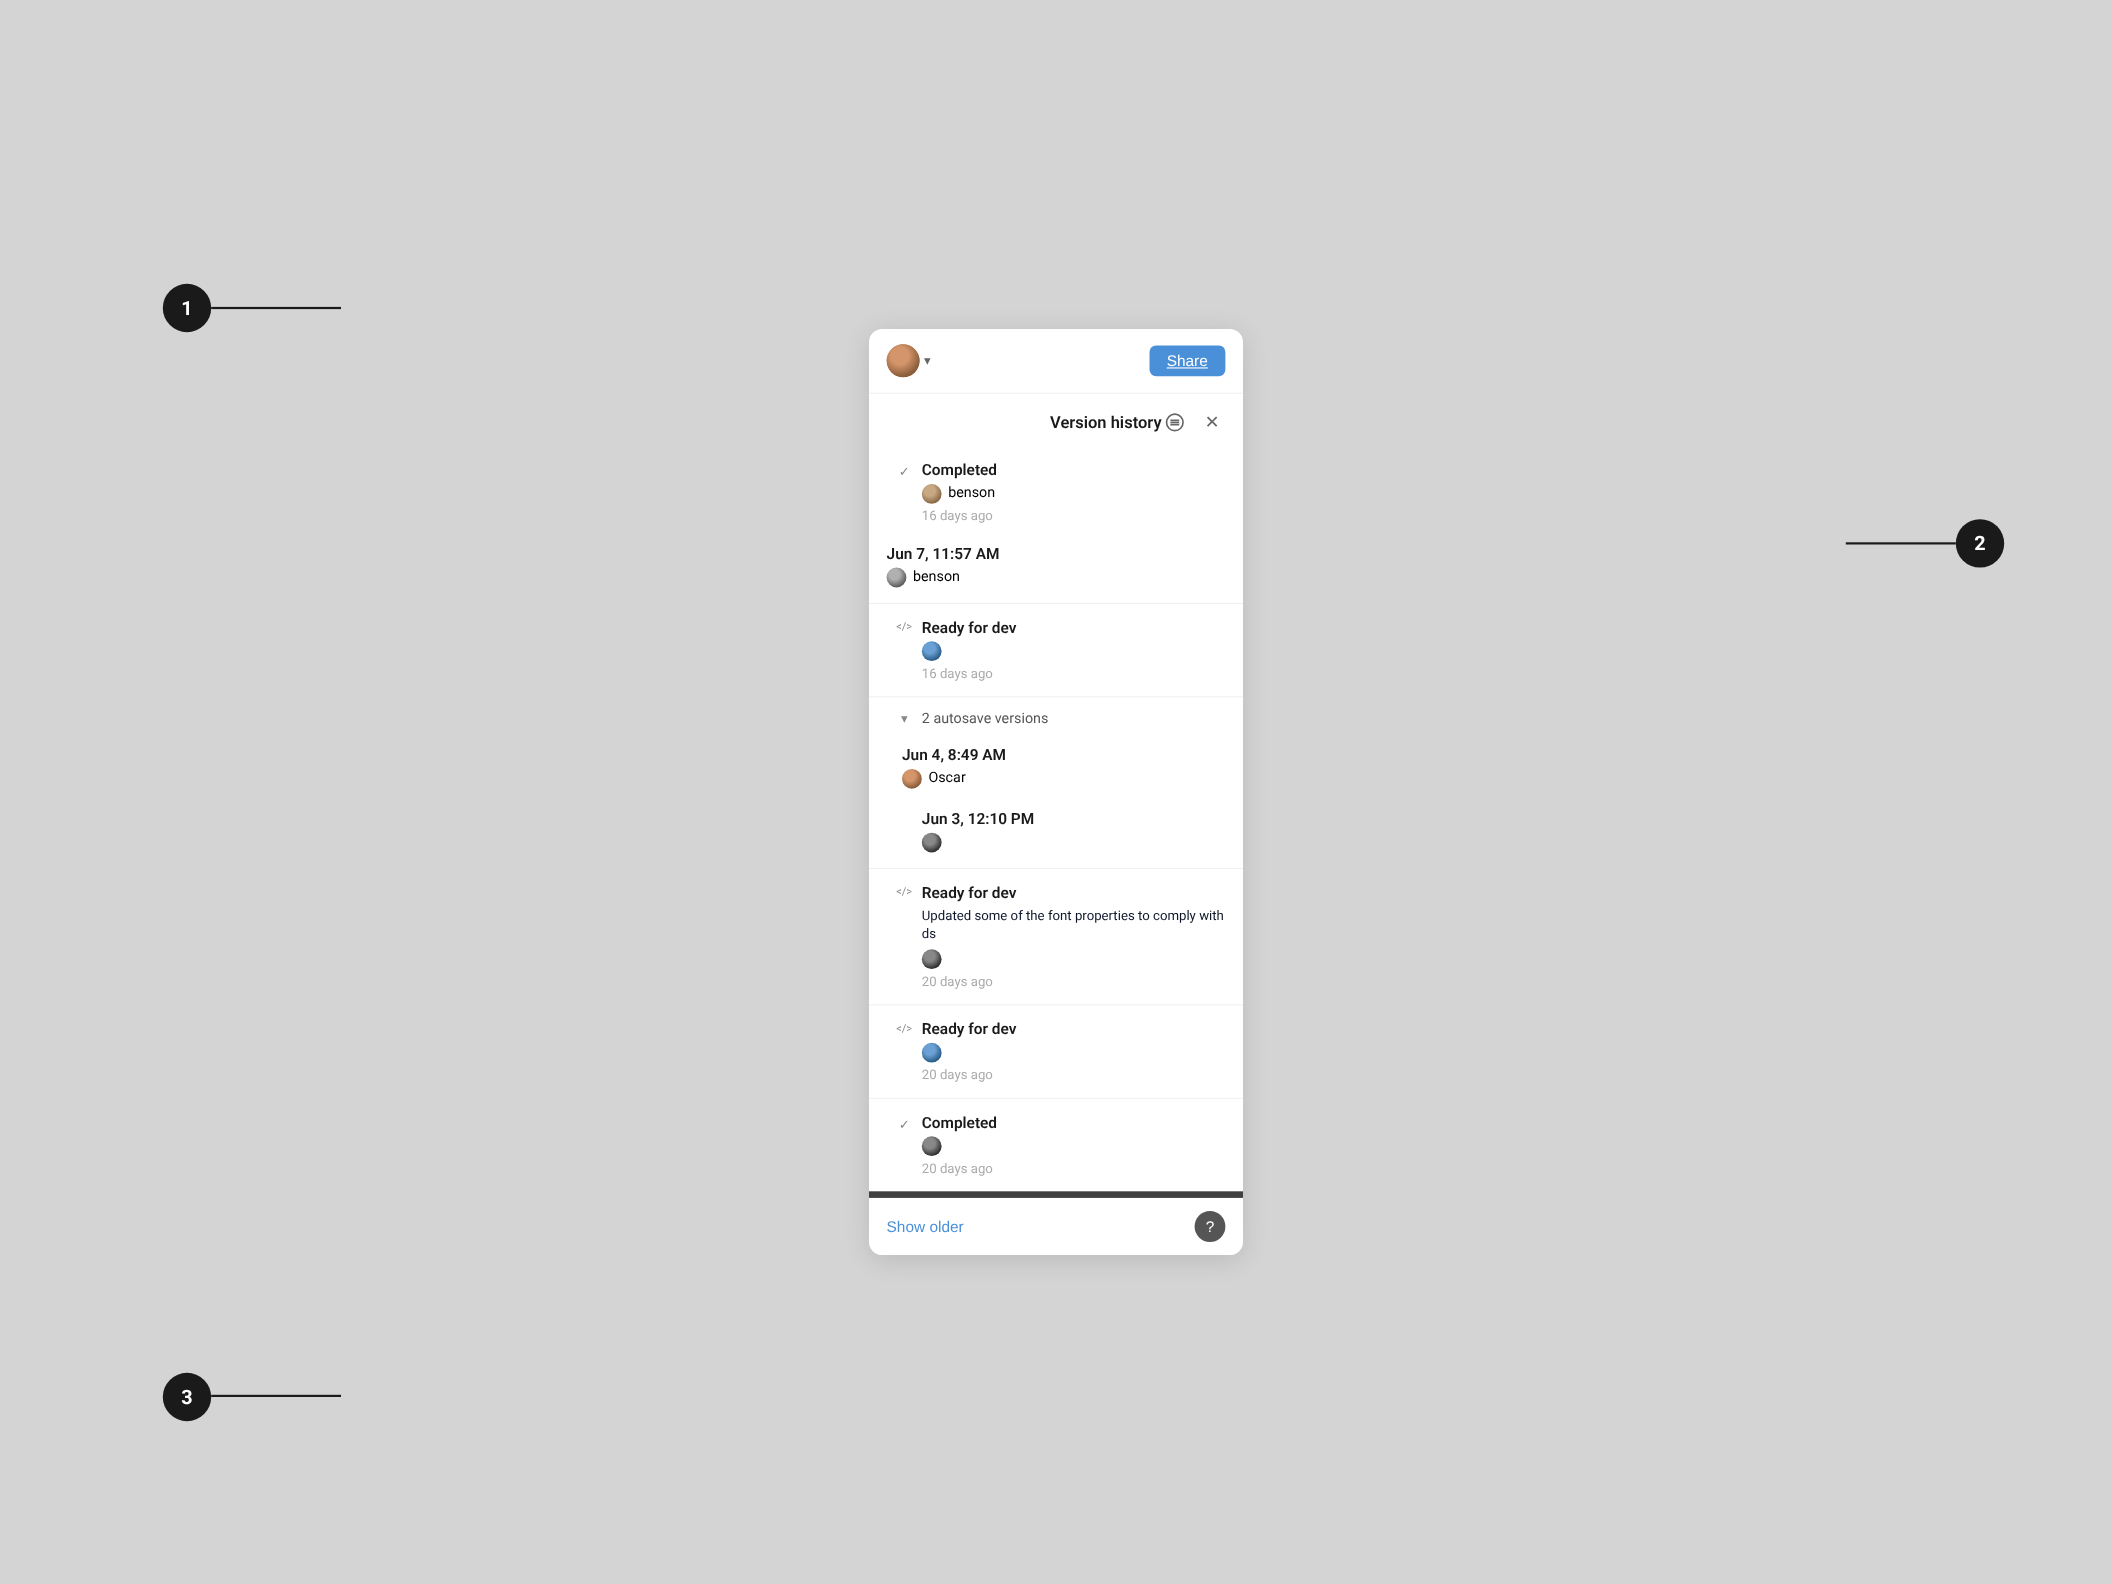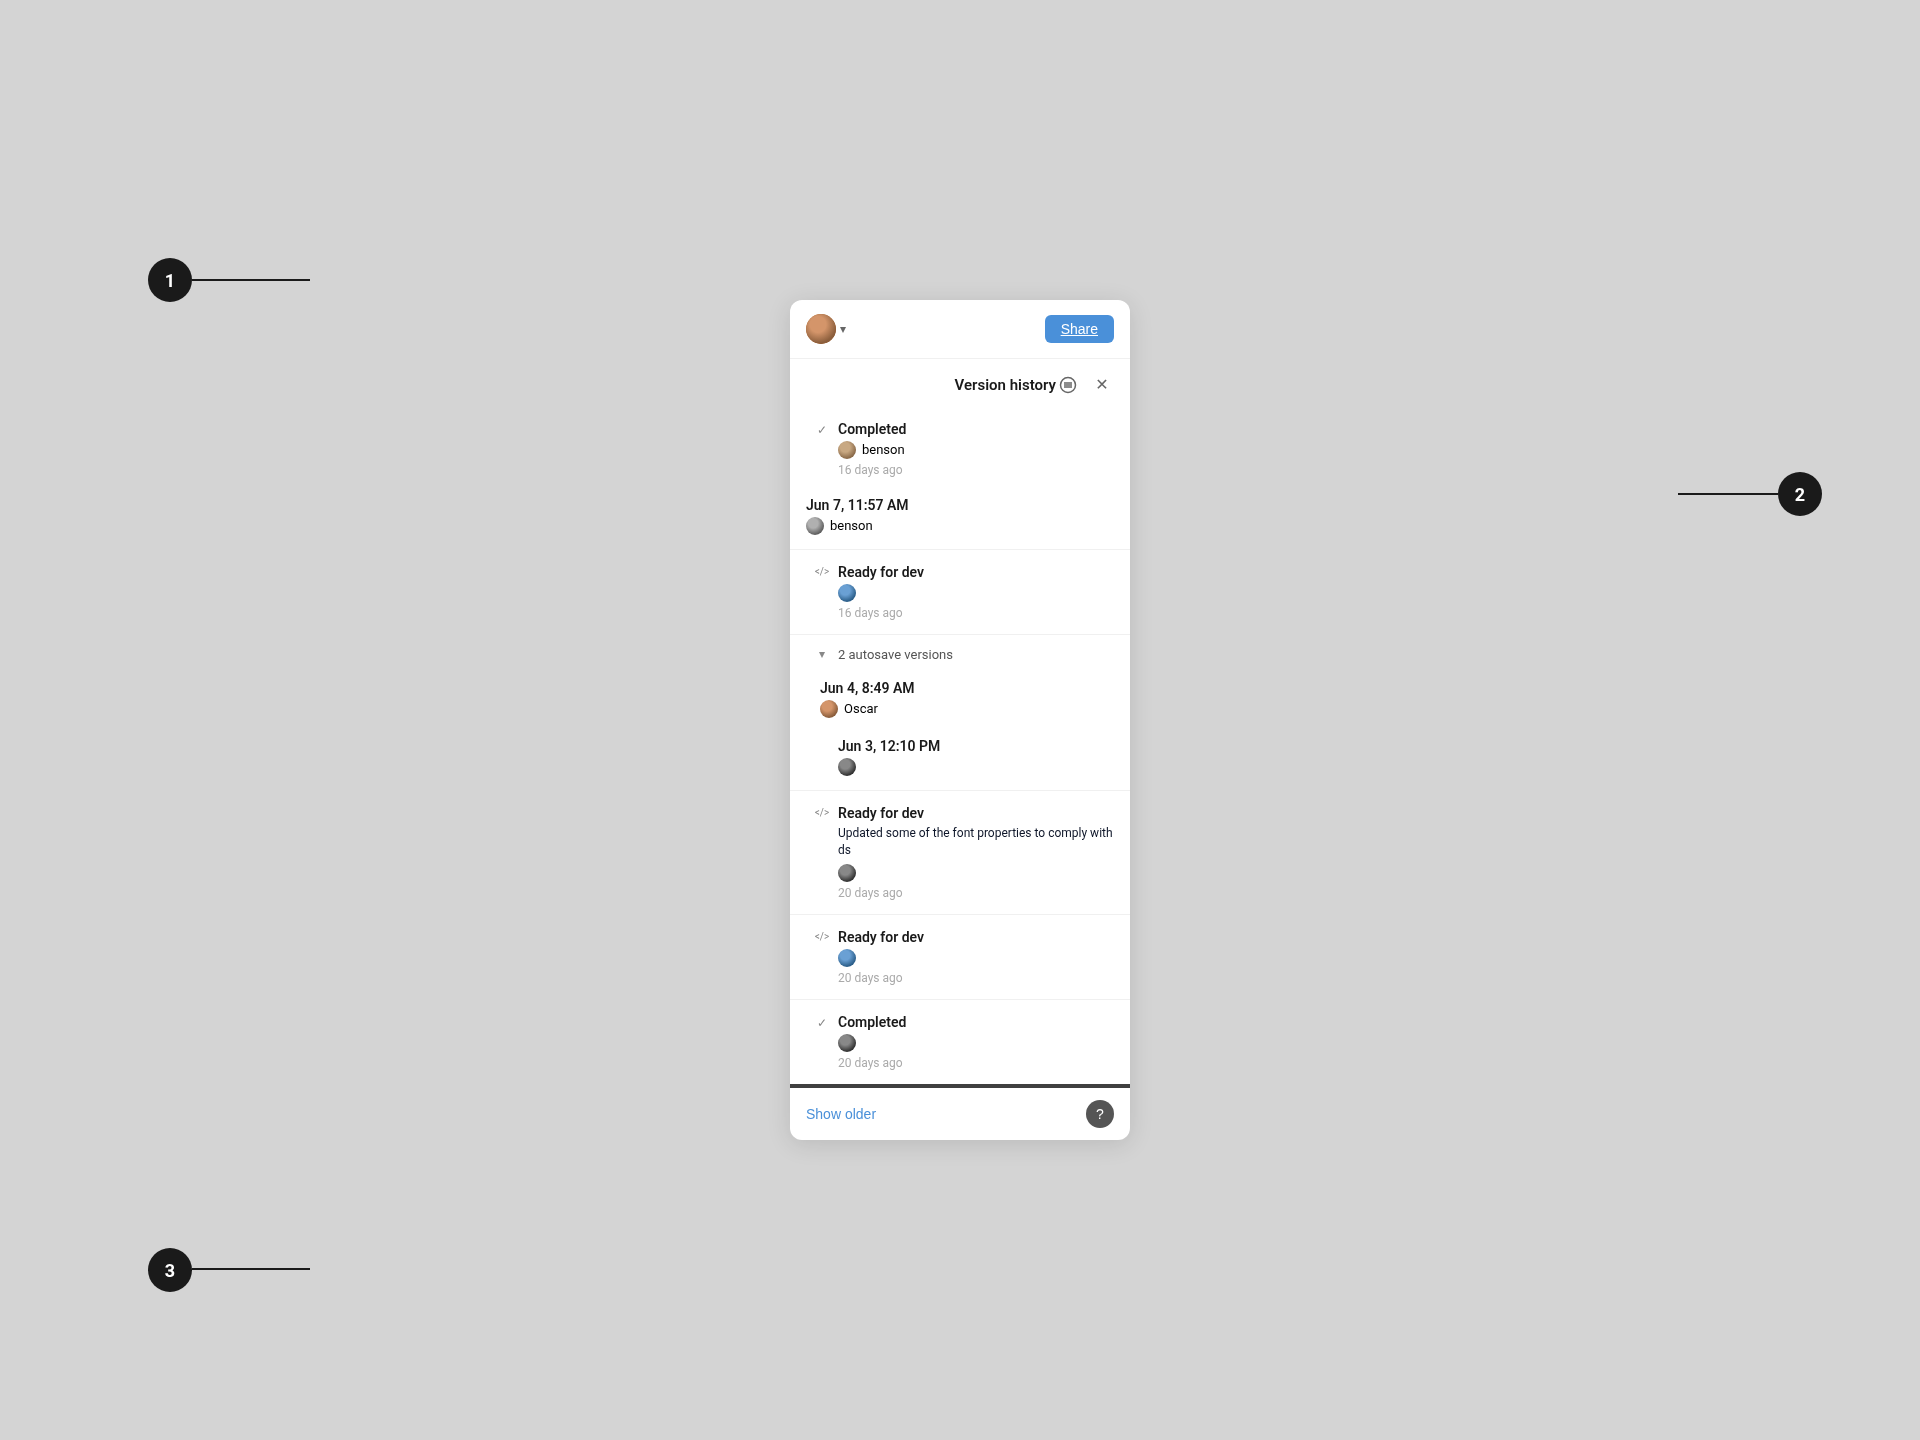--- a/index.html
+++ b/index.html
@@ -237,7 +237,7 @@
       align-items: center;
       justify-content: space-between;
       padding: 12px 16px;
-      border-top: 4px solid #404040;
+      border-top: 6px solid #404040;
     }
 
     .show-older-btn {

